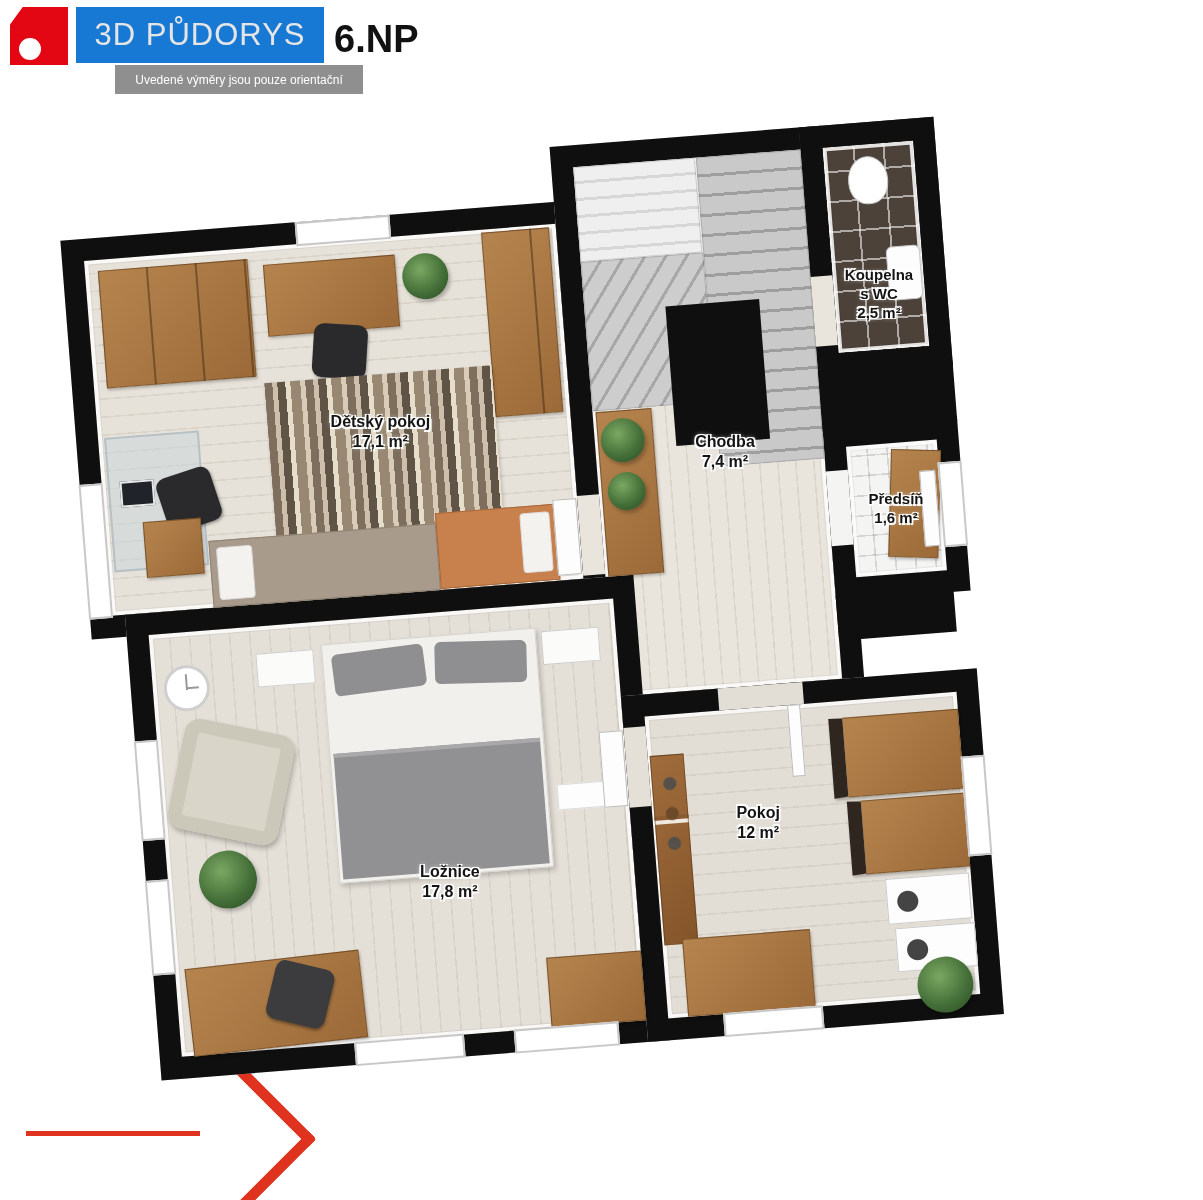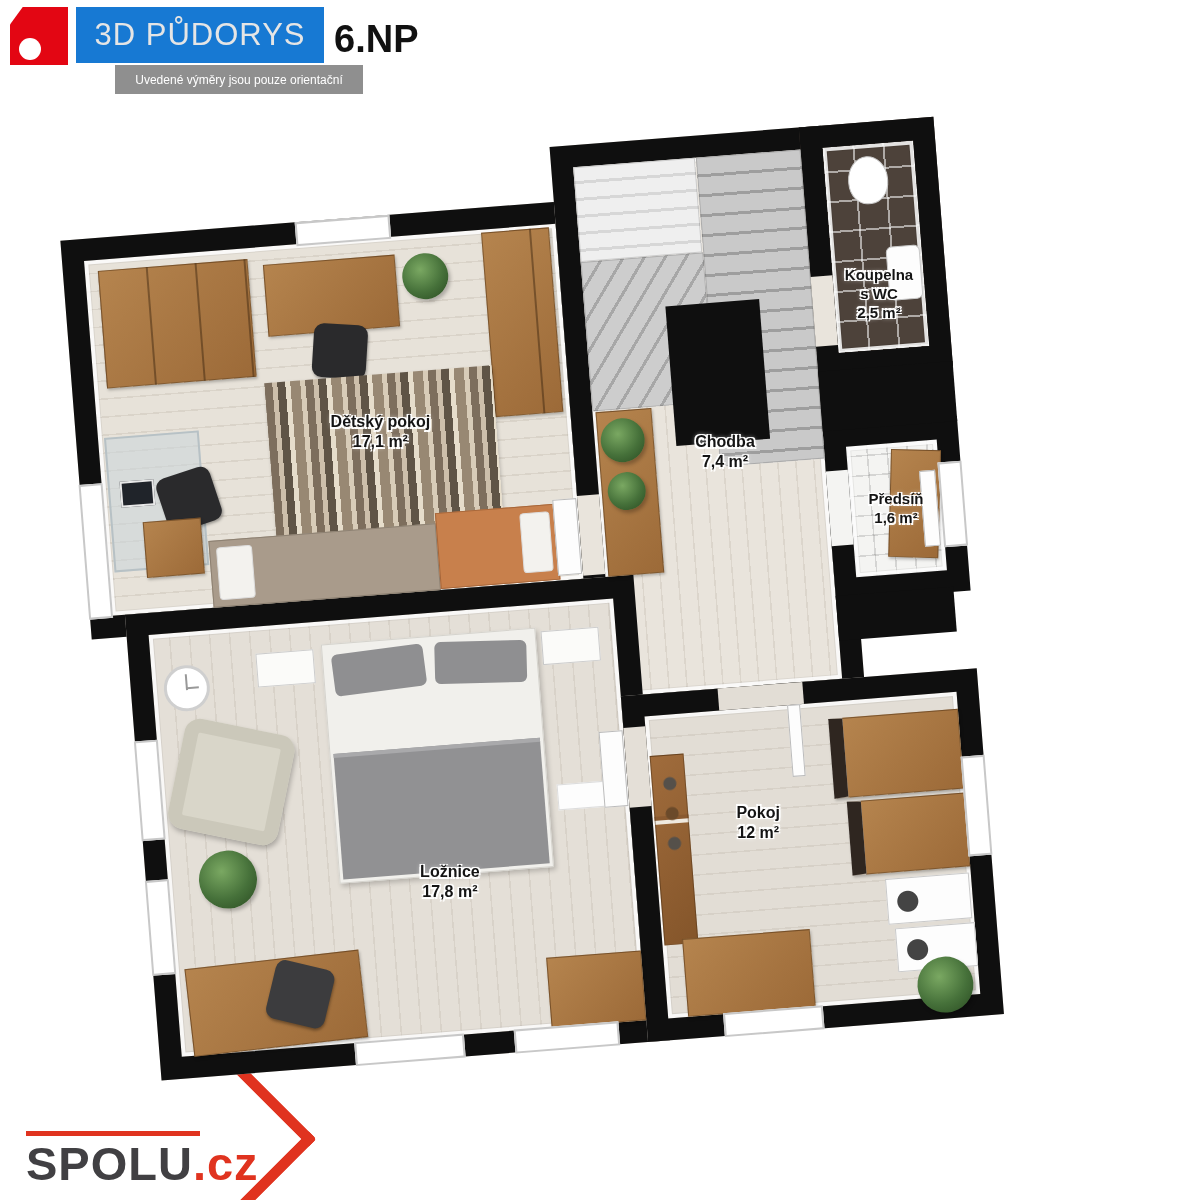--- a/index.html
+++ b/index.html
@@ -209,9 +209,6 @@
   </div>
 
   <div class="reality-underline"></div>
-  <div class="spolu">
-    <span>SPOLU</span><span class="cz">.cz</span>
-  </div>
 
 
 </div>

